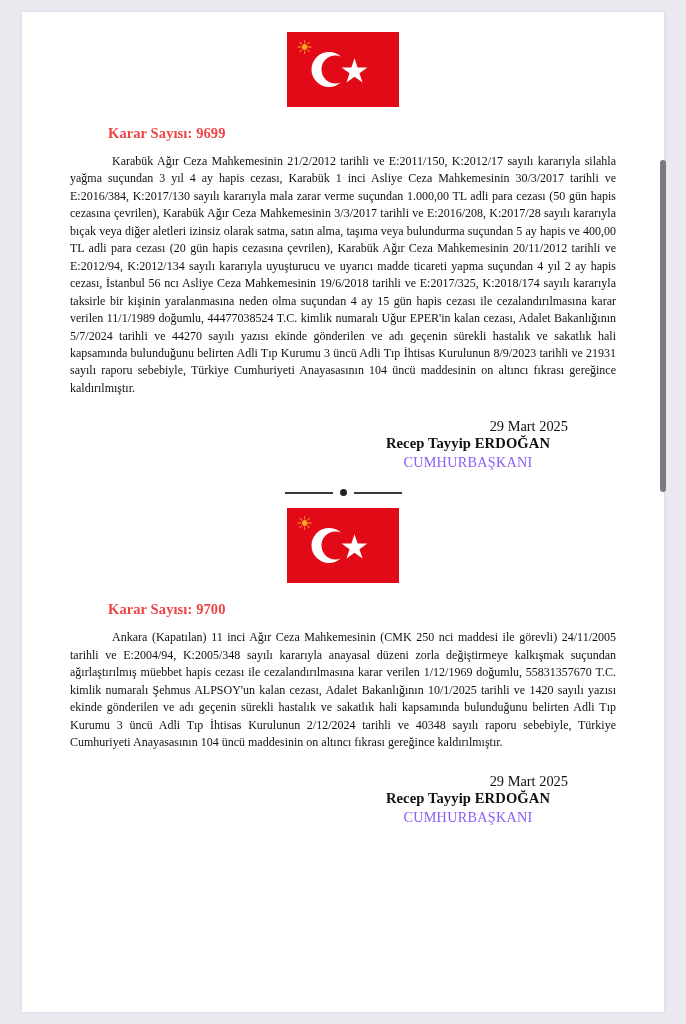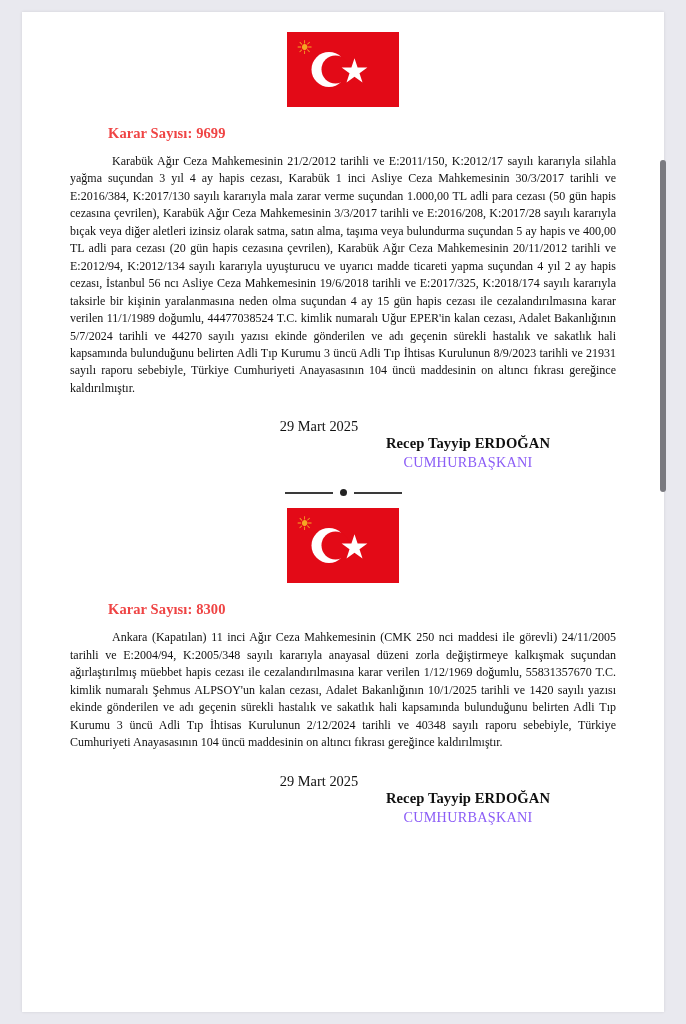--- a/index.html
+++ b/index.html
@@ -83,7 +83,7 @@
 
   .date-line {
     margin-top: 21px;
-    text-align: center;
+    text-align: right;
     font-size: 14.4px;
     color: #111;
     padding-right: 48px;

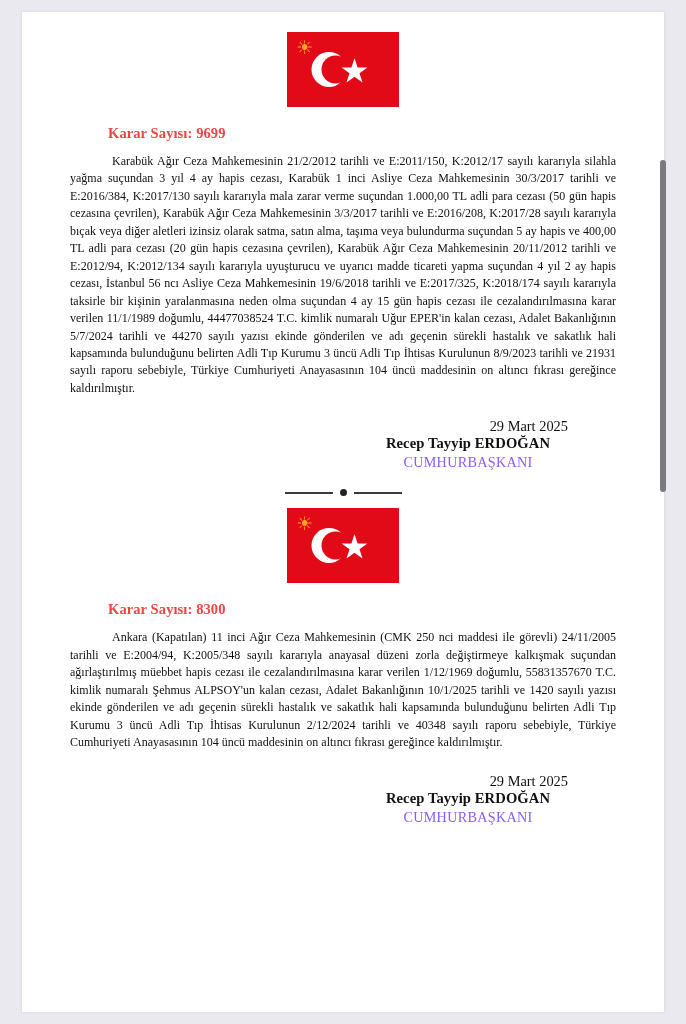--- a/index.html
+++ b/index.html
@@ -199,7 +199,7 @@
         </span>
       </div>
 
-      <div class="karar-no">Karar Sayısı: 8300</div>
+      <div class="karar-no">Karar Sayısı: 9700</div>
 
       <div class="body-text">Ankara (Kapatılan) 11 inci Ağır Ceza Mahkemesinin (CMK 250 nci maddesi ile görevli) 24/11/2005 tarihli ve E:2004/94, K:2005/348 sayılı kararıyla anayasal düzeni zorla değiştirmeye kalkışmak suçundan ağırlaştırılmış müebbet hapis cezası ile cezalandırılmasına karar verilen 1/12/1969 doğumlu, 55831357670 T.C. kimlik numaralı Şehmus ALPSOY'un kalan cezası, Adalet Bakanlığının 10/1/2025 tarihli ve 1420 sayılı yazısı ekinde gönderilen ve adı geçenin sürekli hastalık ve sakatlık hali kapsamında bulunduğunu belirten Adli Tıp Kurumu 3 üncü Adli Tıp İhtisas Kurulunun 2/12/2024 tarihli ve 40348 sayılı raporu sebebiyle, Türkiye Cumhuriyeti Anayasasının 104 üncü maddesinin on altıncı fıkrası gereğince kaldırılmıştır.</div>
 

